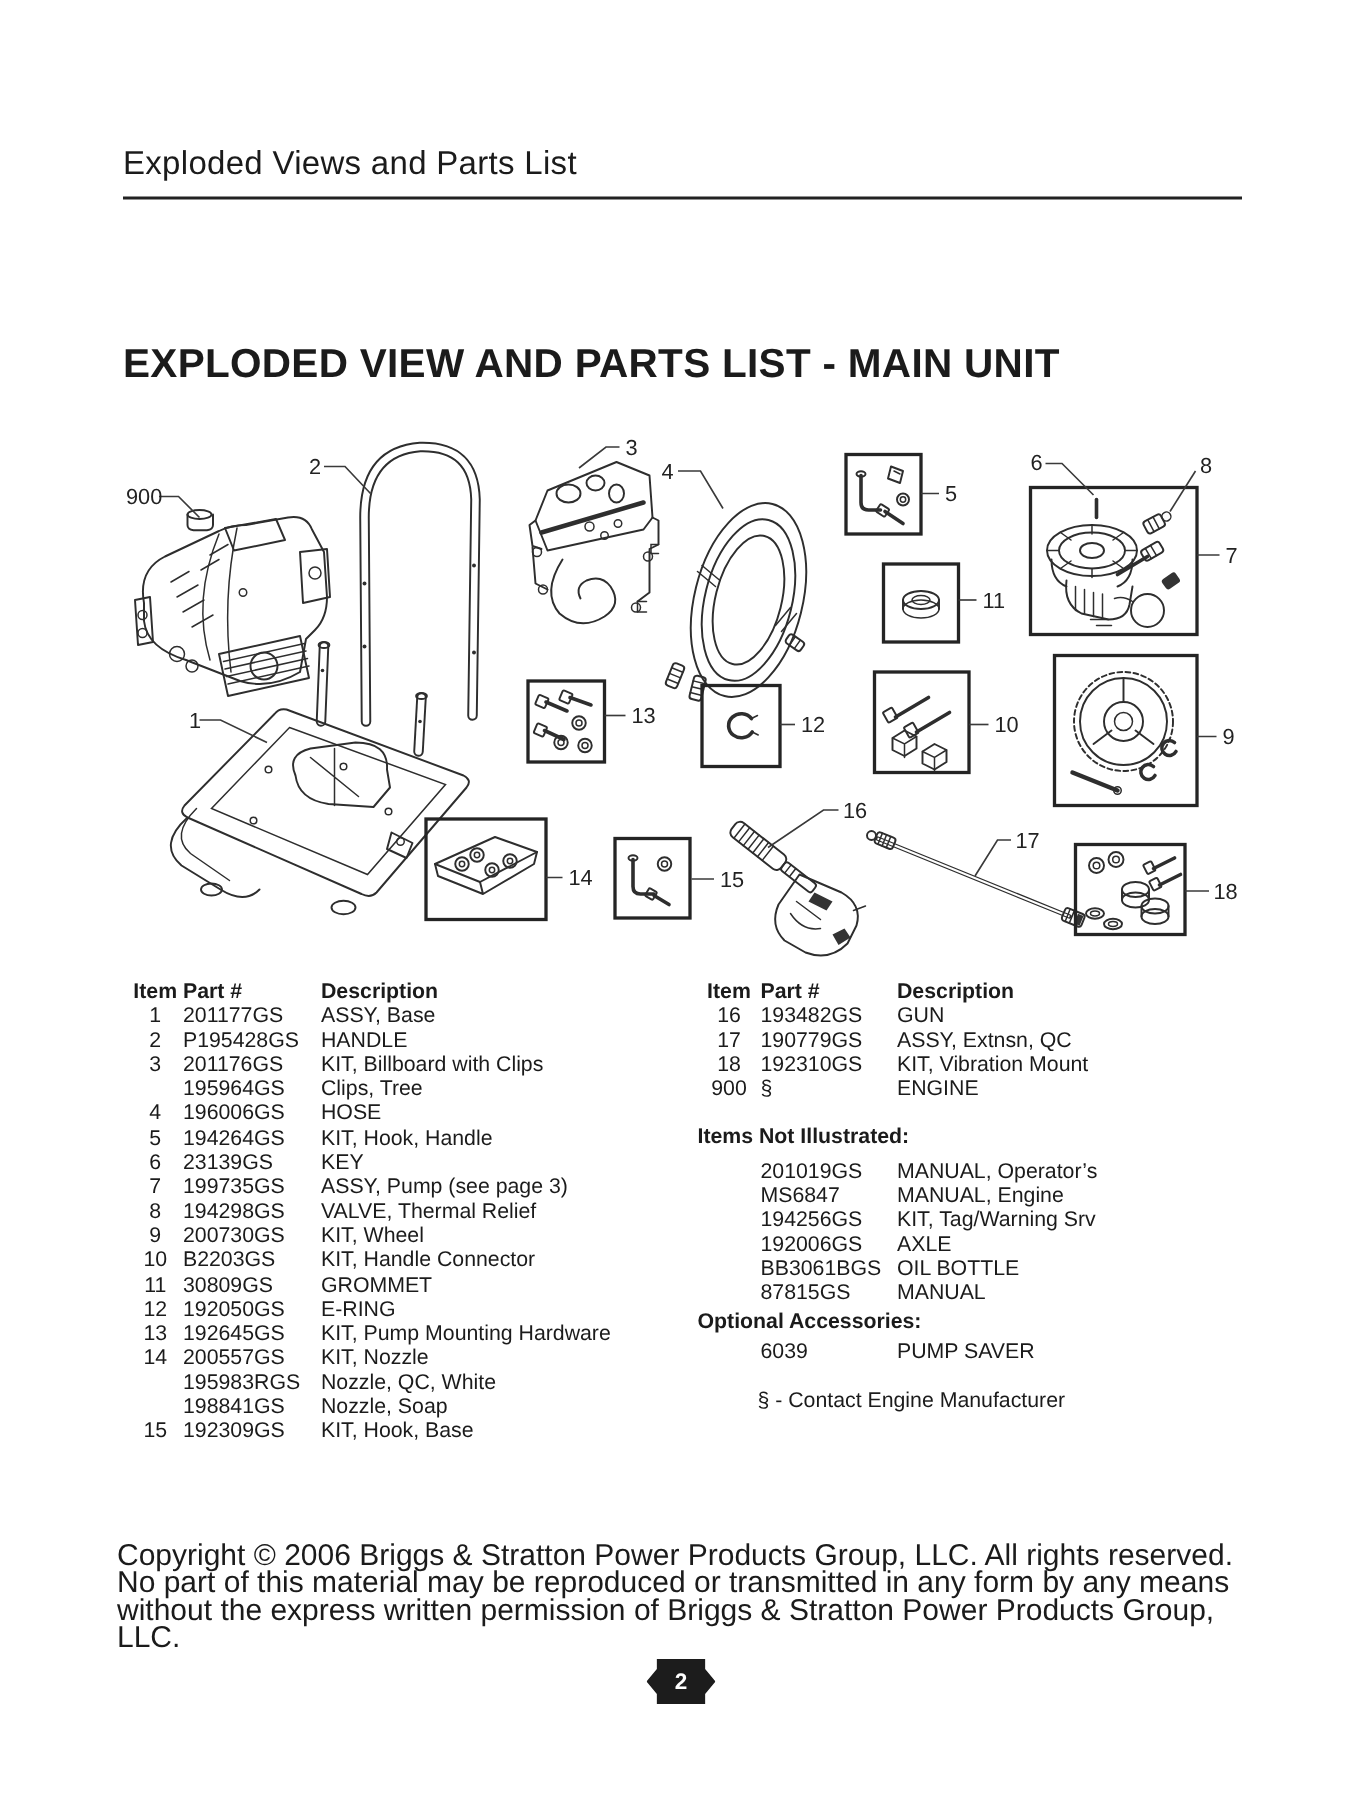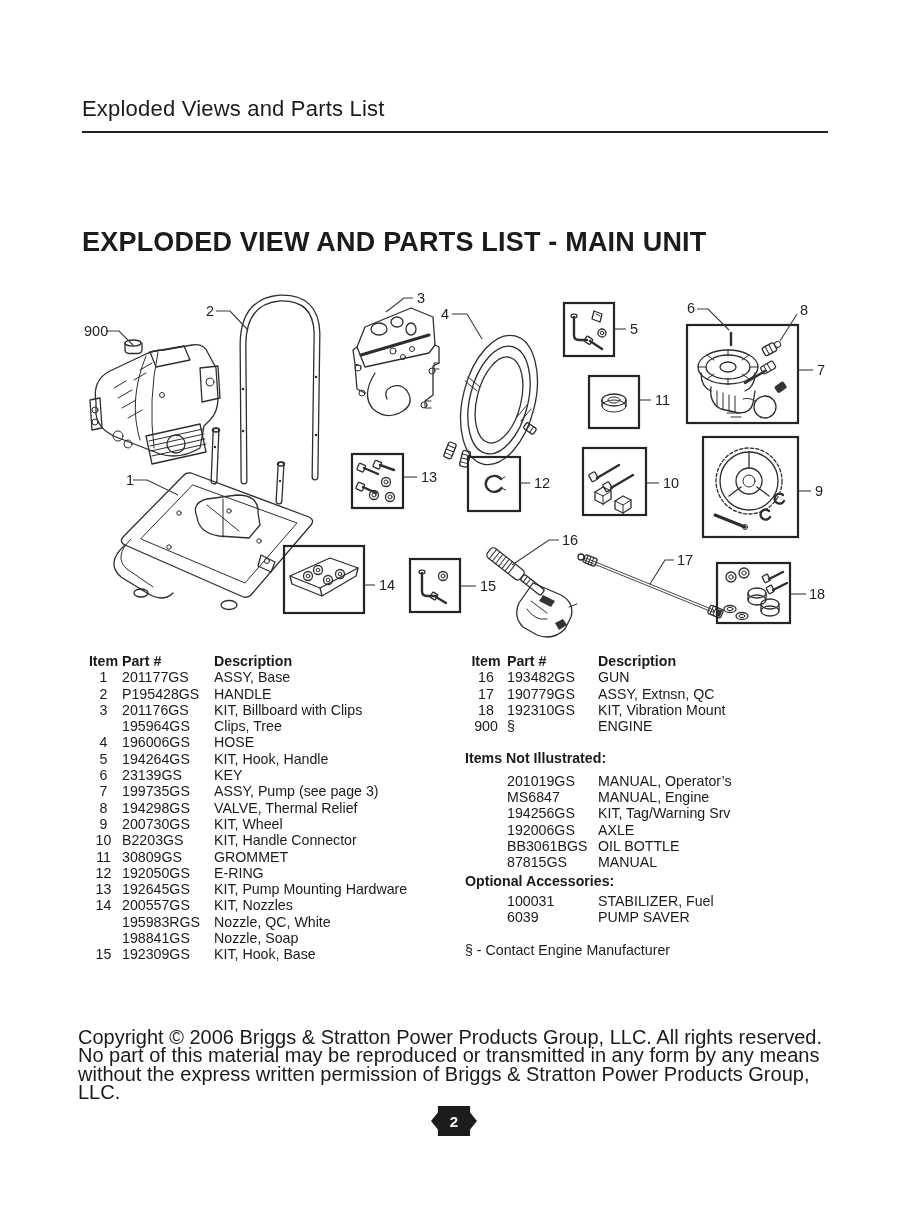--- a/index.html
+++ b/index.html
@@ -480,7 +480,7 @@
       <div class="prow">
         <span class="c-item">14</span>
         <span class="c-part">200557GS</span>
-        <span class="c-desc">KIT, Nozzles</span>
+        <span class="c-desc">KIT, Nozzle</span>
       </div>
 
 

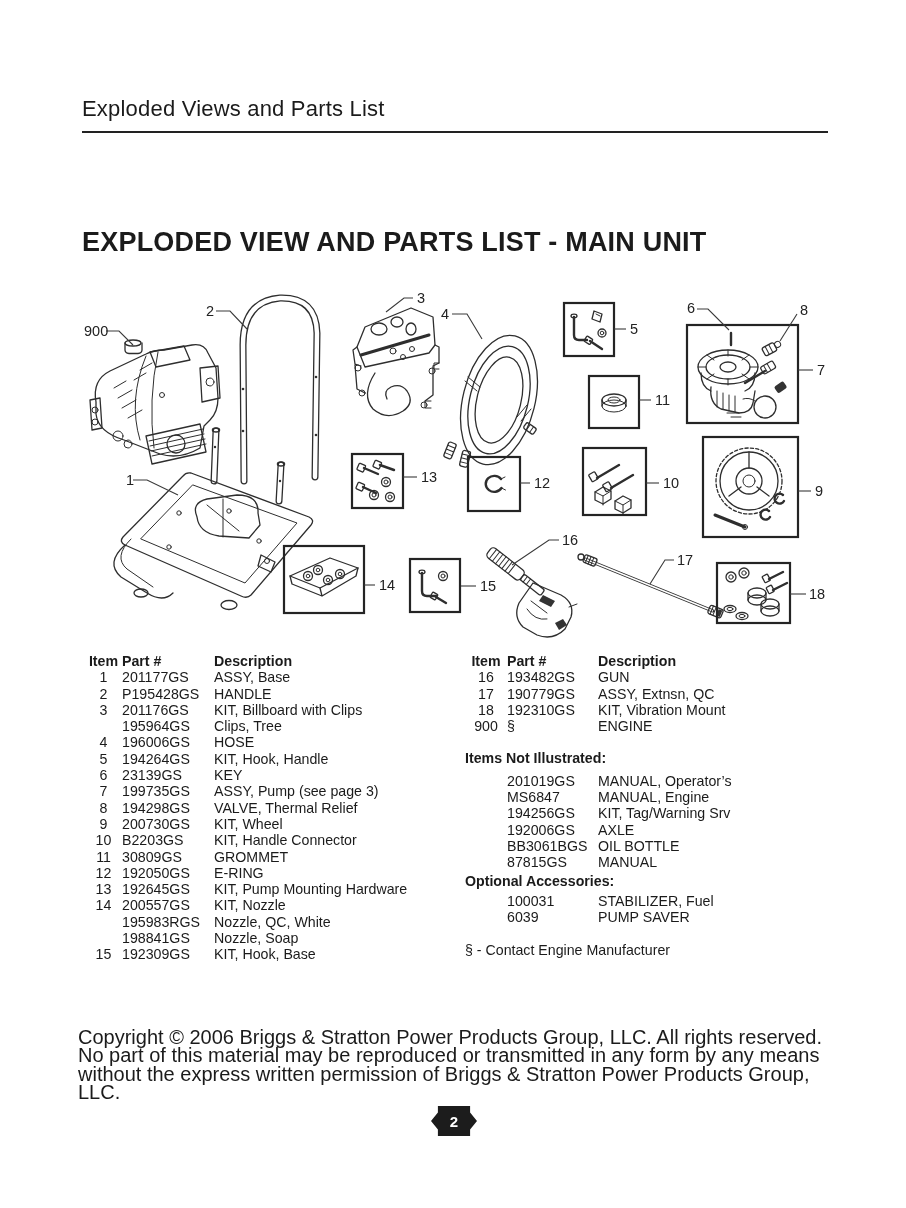--- a/index.html
+++ b/index.html
@@ -581,11 +581,6 @@
   <div class="subhead oa-title">Optional Accessories:</div>
   <div class="oa-rows">
 
-      <div class="prow">
-        <span class="c-item"></span>
-        <span class="c-part">100031</span>
-        <span class="c-desc">STABILIZER, Fuel</span>
-      </div>
 
 
       <div class="prow">

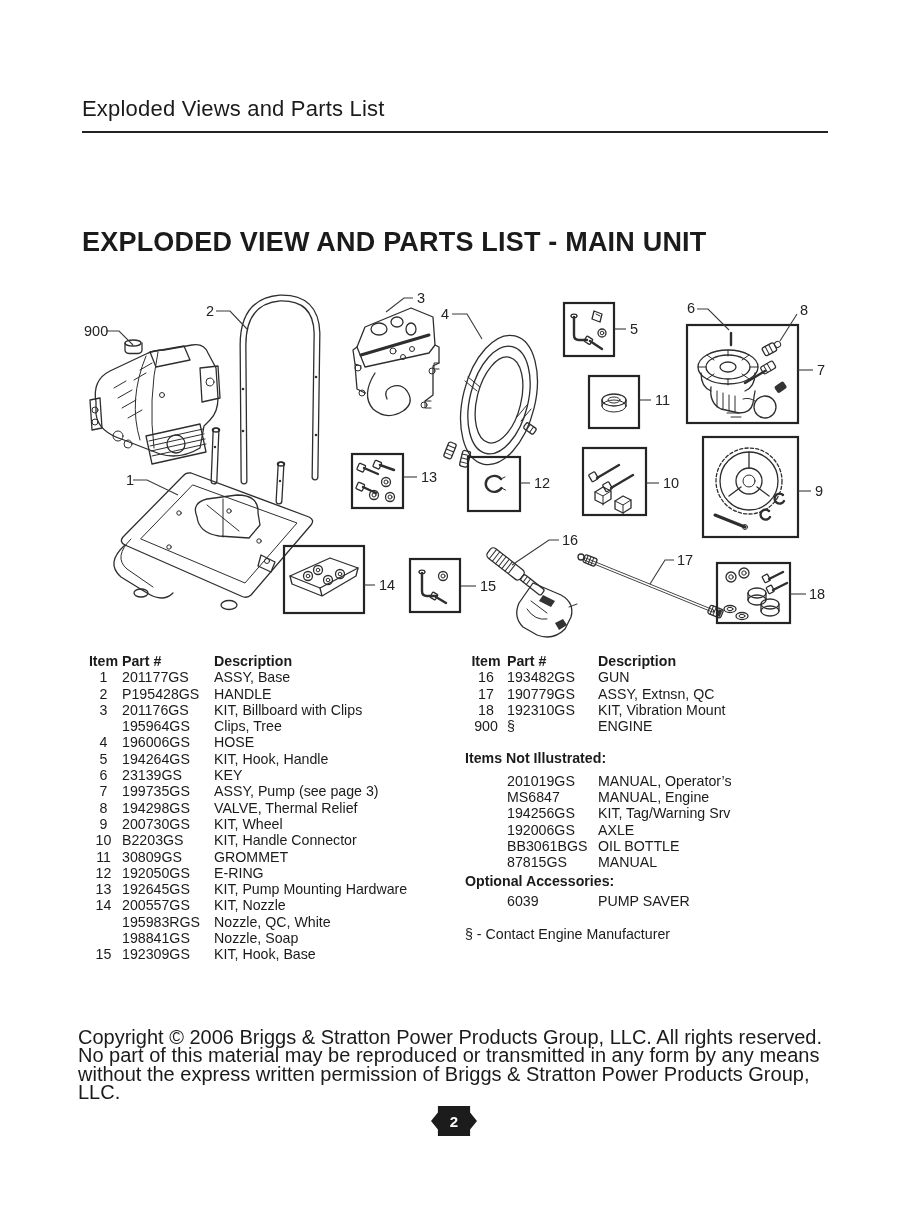--- a/index.html
+++ b/index.html
@@ -26,7 +26,7 @@
   .ni-rows{margin-top:6px;}
   .oa-title{margin-top:2px;}
   .oa-rows{margin-top:4px;}
-  .footnote{margin-top:17px;}
+  .footnote{margin-top:17px;margin-left:40px;}
 
   .copyright{position:absolute;left:78px;top:1028px;width:756px;font-size:20px;line-height:18.4px;margin:0;}
   .badge{position:absolute;left:431px;top:1106px;width:46px;height:30px;background:#1c1c1c;

